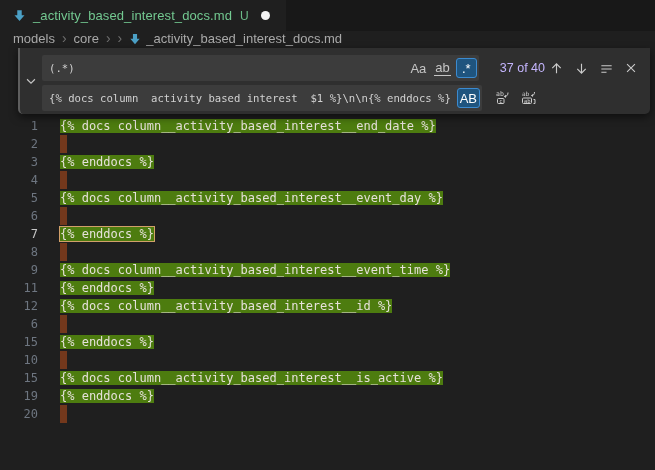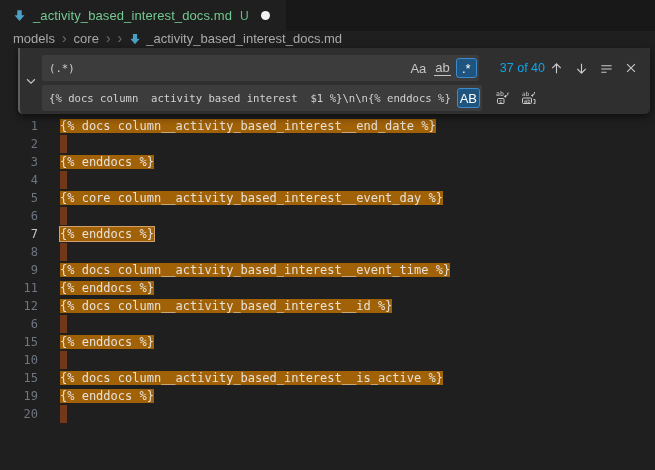--- a/index.html
+++ b/index.html
@@ -37,7 +37,7 @@
     font-family:"Liberation Sans",sans-serif;padding:0 2px;}
   .opt.active{background:#1f547e;border-color:#3c8bd0;color:#ffffff;}
   .ww-inner{border-bottom:1px solid currentColor;padding:0 1px 1px 1px;line-height:1;}
-  .count{margin-left:21px;font-size:12.5px;color:#0ea5e9;white-space:nowrap;}
+  .count{margin-left:21px;font-size:12.5px;color:#c4b5fd;white-space:nowrap;}
   .nav-group{margin-left:auto;display:flex;gap:3px;padding-right:2px;}
   .icon-btn{width:22px;height:22px;display:flex;align-items:center;justify-content:center;
     border-radius:4px;color:#cccccc;}

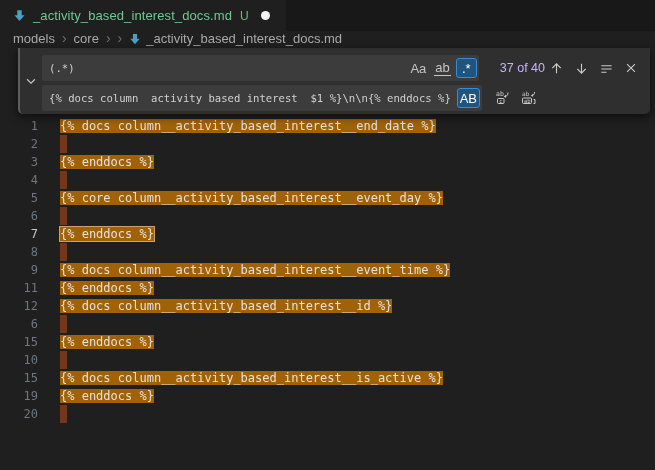--- a/index.html
+++ b/index.html
@@ -51,7 +51,7 @@
     font-size:12px;line-height:18px;}
   .ln.cur{color:#c6c6c6;}
   .line-content{margin-left:60px;height:18px;}
-  .match{background:#a16207;color:#e6e1da;}
+  .match{background:#4d7c0f;color:#e6e1da;}
   .match.current{box-shadow:0 0 0 1px #d2a06a;}
   .strip{display:inline-block;width:7px;height:18px;background:#73381c;vertical-align:top;}
 </style>

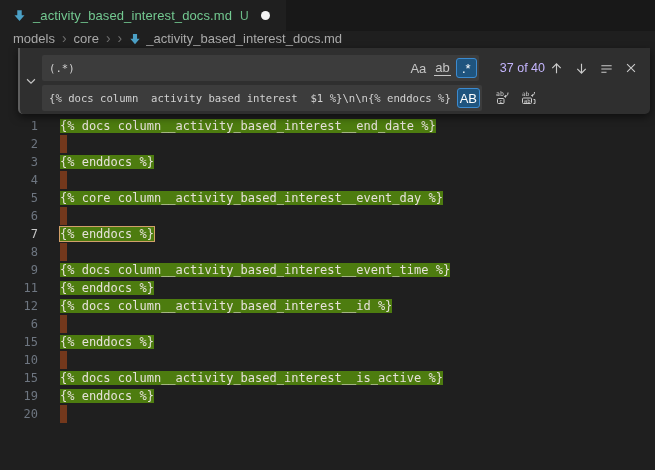--- a/index.html
+++ b/index.html
@@ -159,7 +159,7 @@
       <div class="line"><span class="ln">2</span><div class="line-content"><span class="strip"></span></div></div>
       <div class="line"><span class="ln">3</span><div class="line-content"><span class="match">{% enddocs %}</span></div></div>
       <div class="line"><span class="ln">4</span><div class="line-content"><span class="strip"></span></div></div>
-      <div class="line"><span class="ln">5</span><div class="line-content"><span class="match">{% core column__activity_based_interest__event_day %}</span></div></div>
+      <div class="line"><span class="ln">5</span><div class="line-content"><span class="match">{% docs column__activity_based_interest__event_day %}</span></div></div>
       <div class="line"><span class="ln">6</span><div class="line-content"><span class="strip"></span></div></div>
       <div class="line"><span class="ln cur">7</span><div class="line-content"><span class="match current">{% enddocs %}</span></div></div>
       <div class="line"><span class="ln">8</span><div class="line-content"><span class="strip"></span></div></div>

